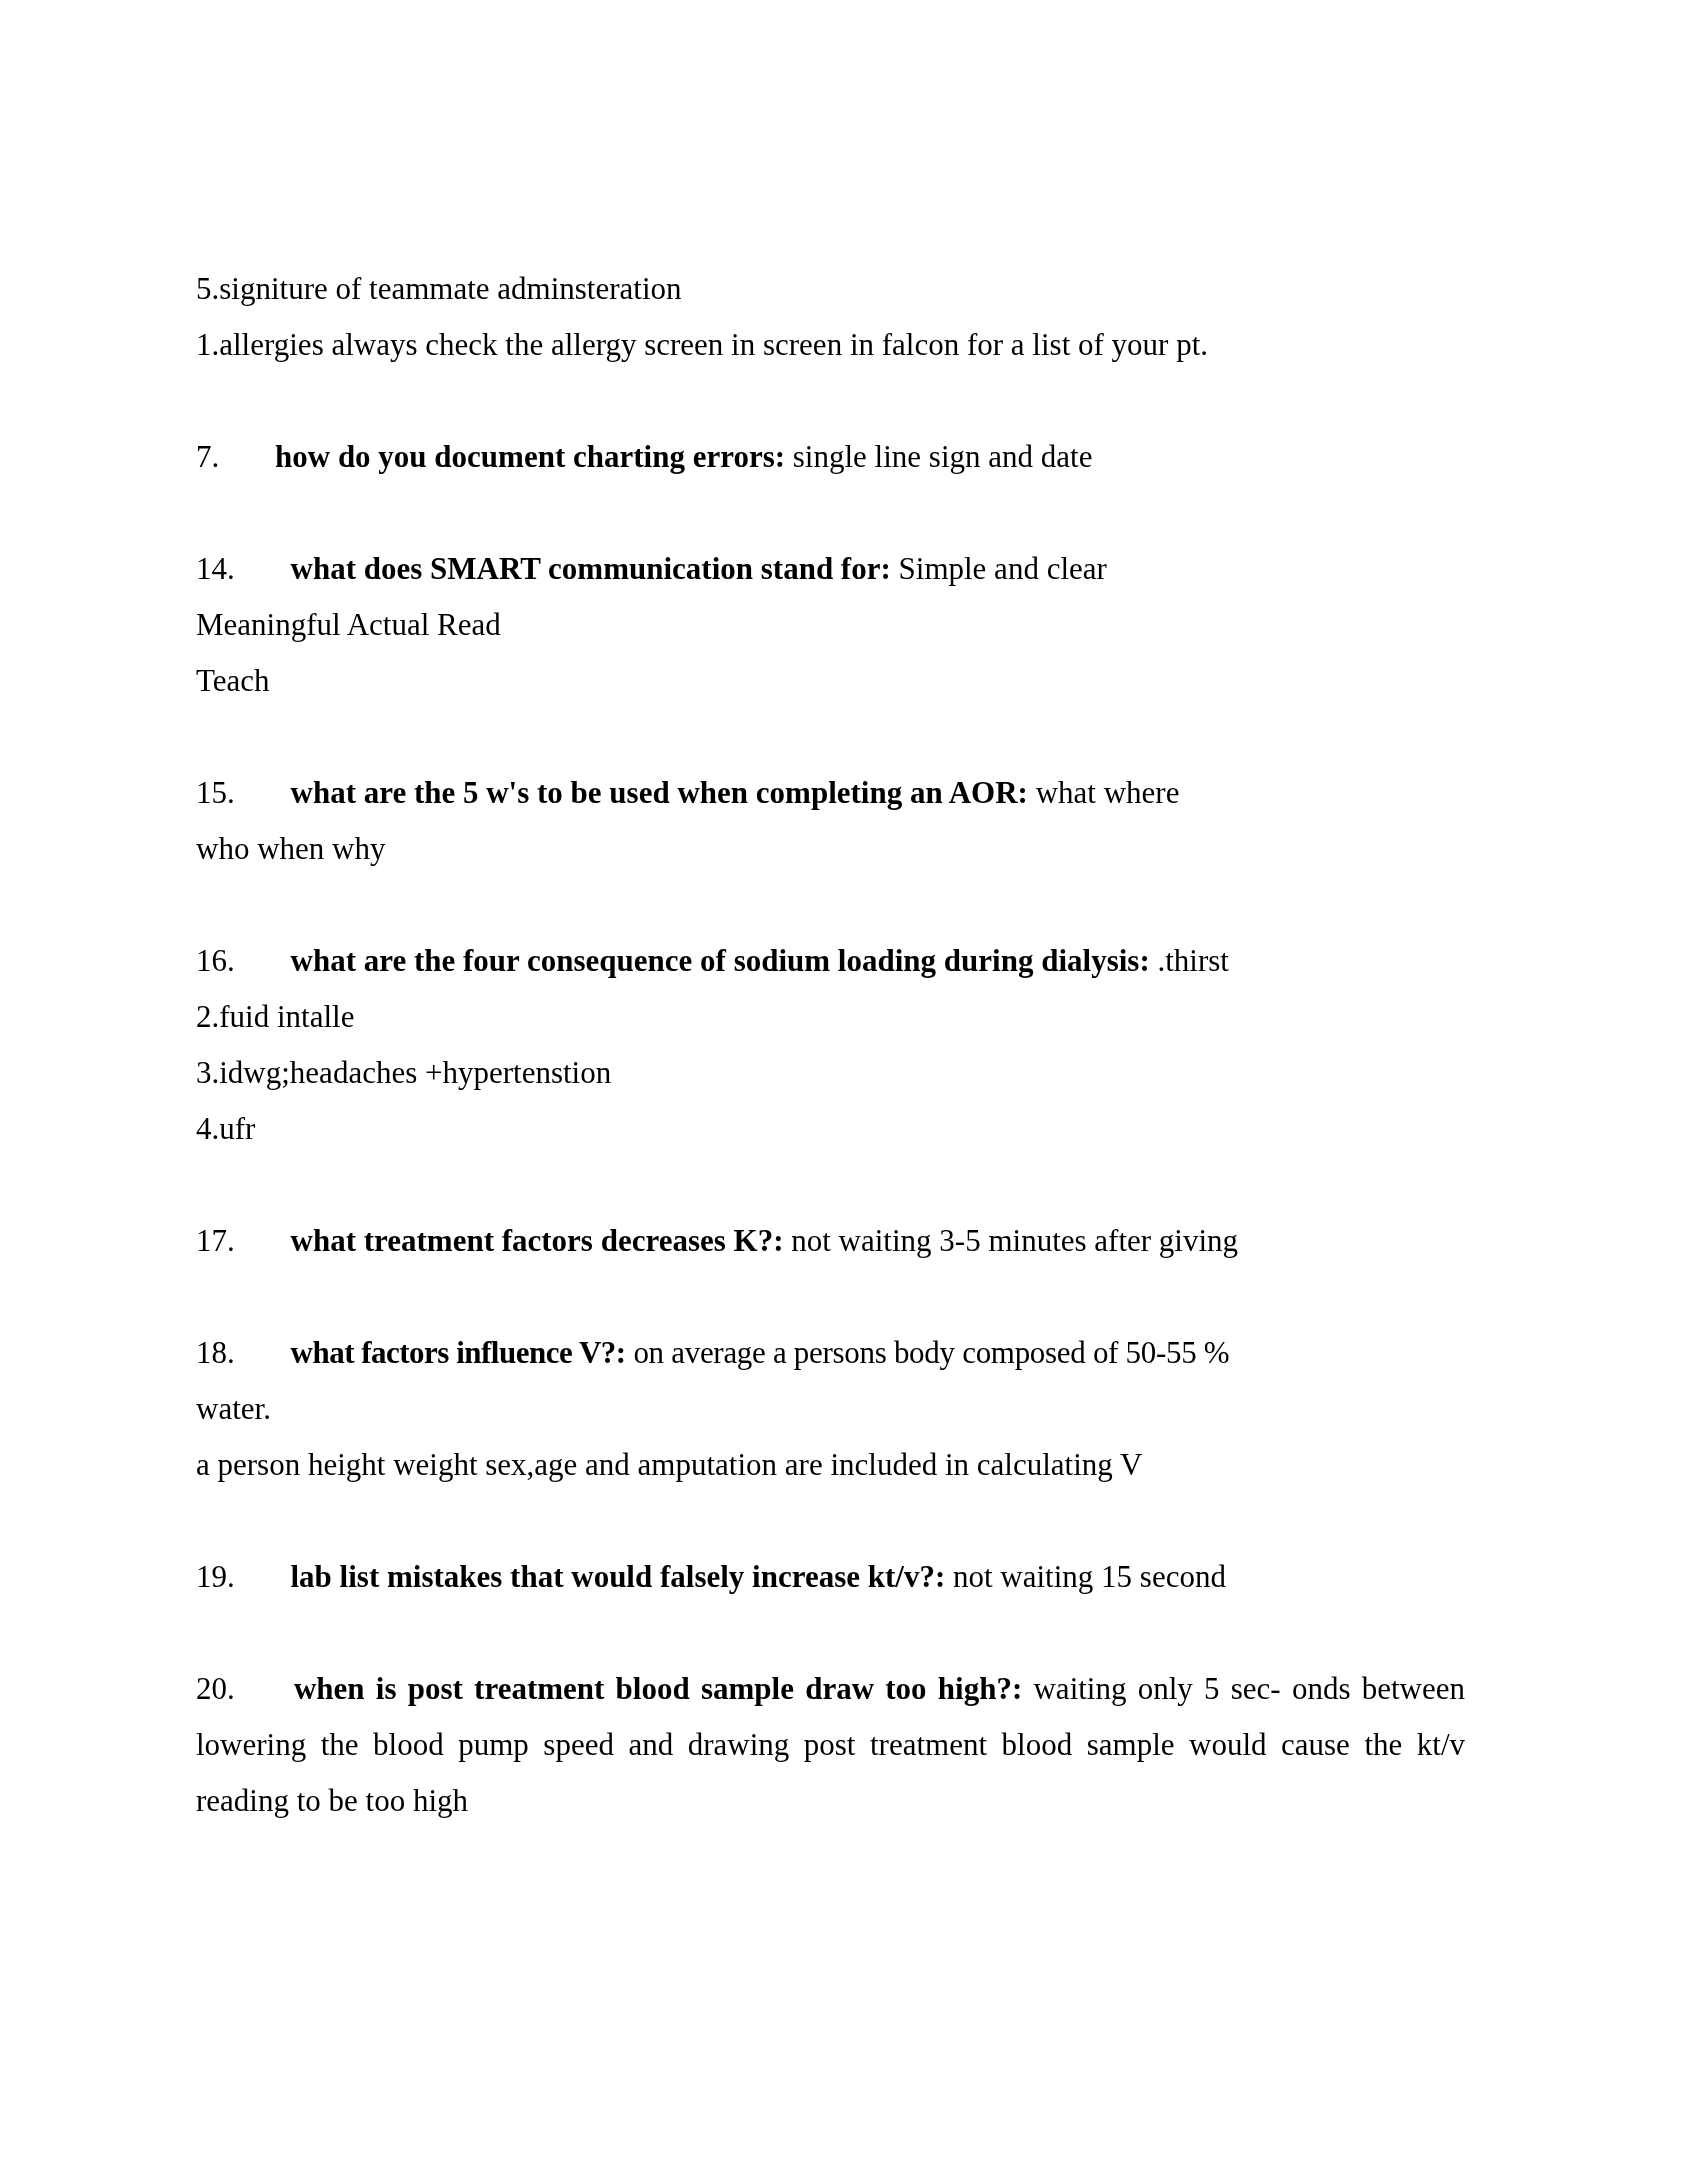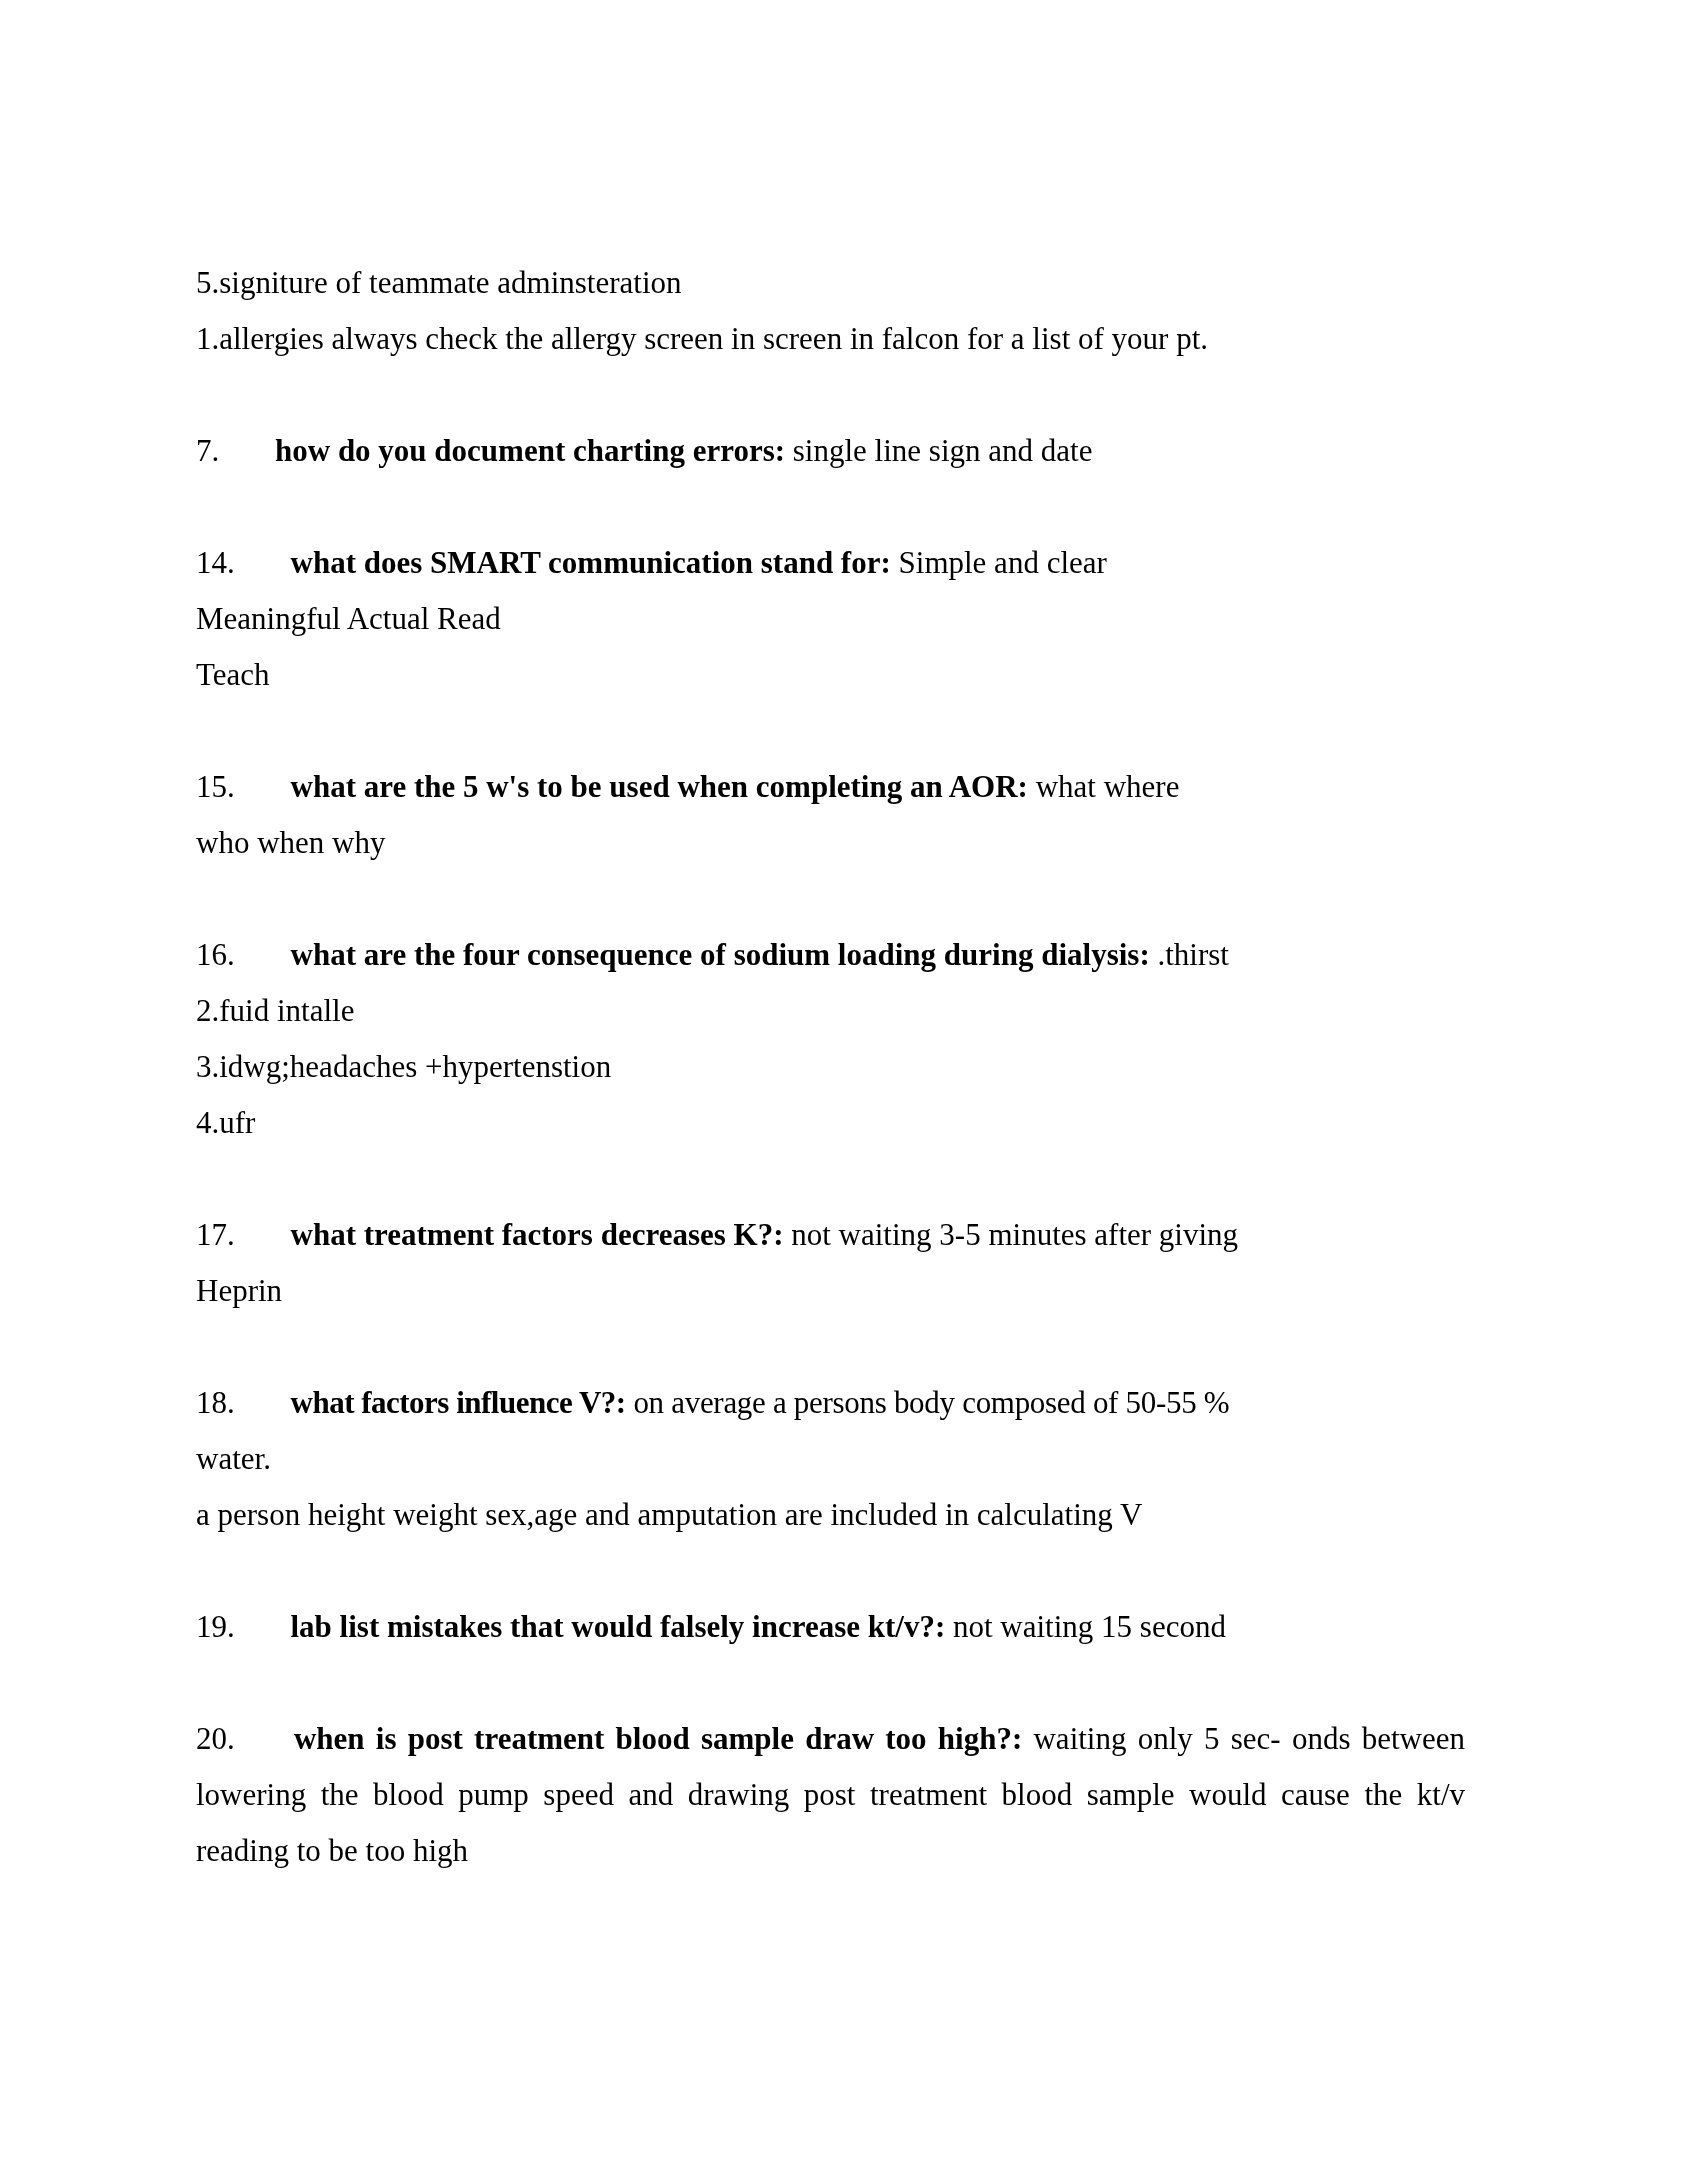--- a/index.html
+++ b/index.html
@@ -14,7 +14,7 @@
     .page {
       position: absolute;
       left: 196px;
-      top: 255px;
+      top: 261px;
       width: 1269px;
       font-size: 31px;
       line-height: 56px;

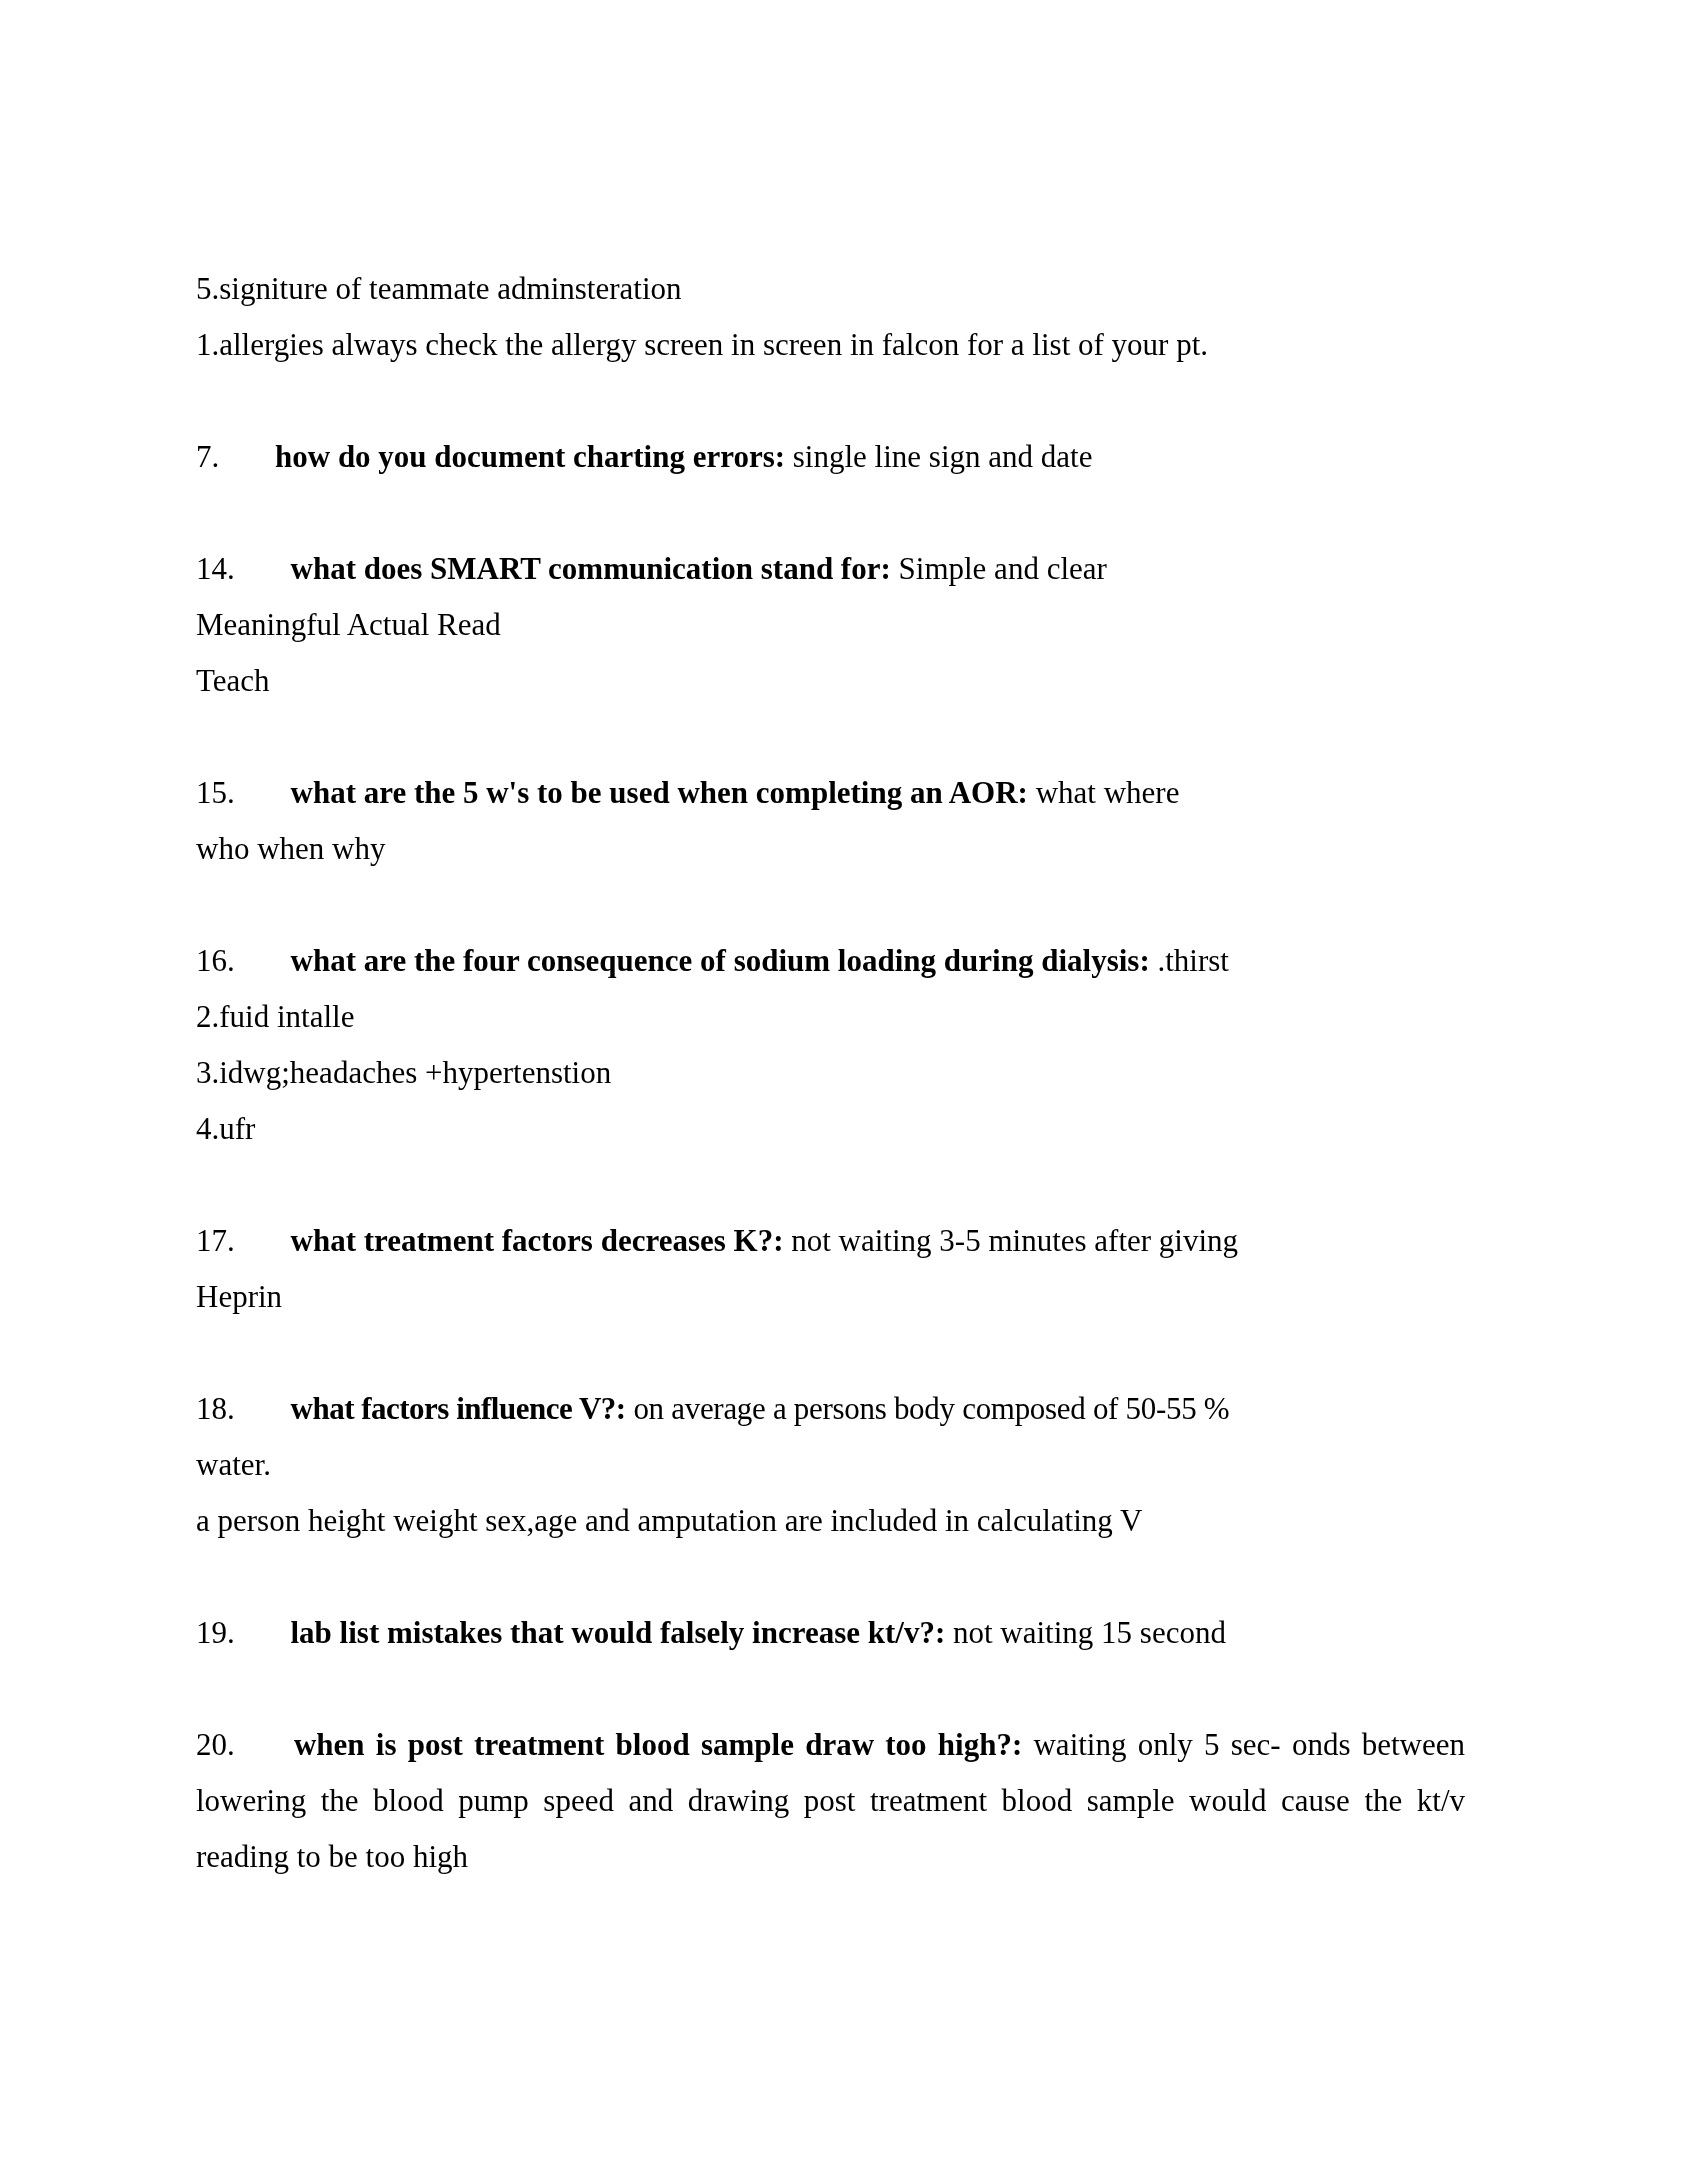--- a/index.html
+++ b/index.html
@@ -85,7 +85,6 @@
       <span class="q">what treatment factors decreases K?:</span>
       <span>not waiting 3-5 minutes after giving</span>
     </span>
-    <span class="line">Heprin</span>
   </div>
   <div class="gap"></div>
 

